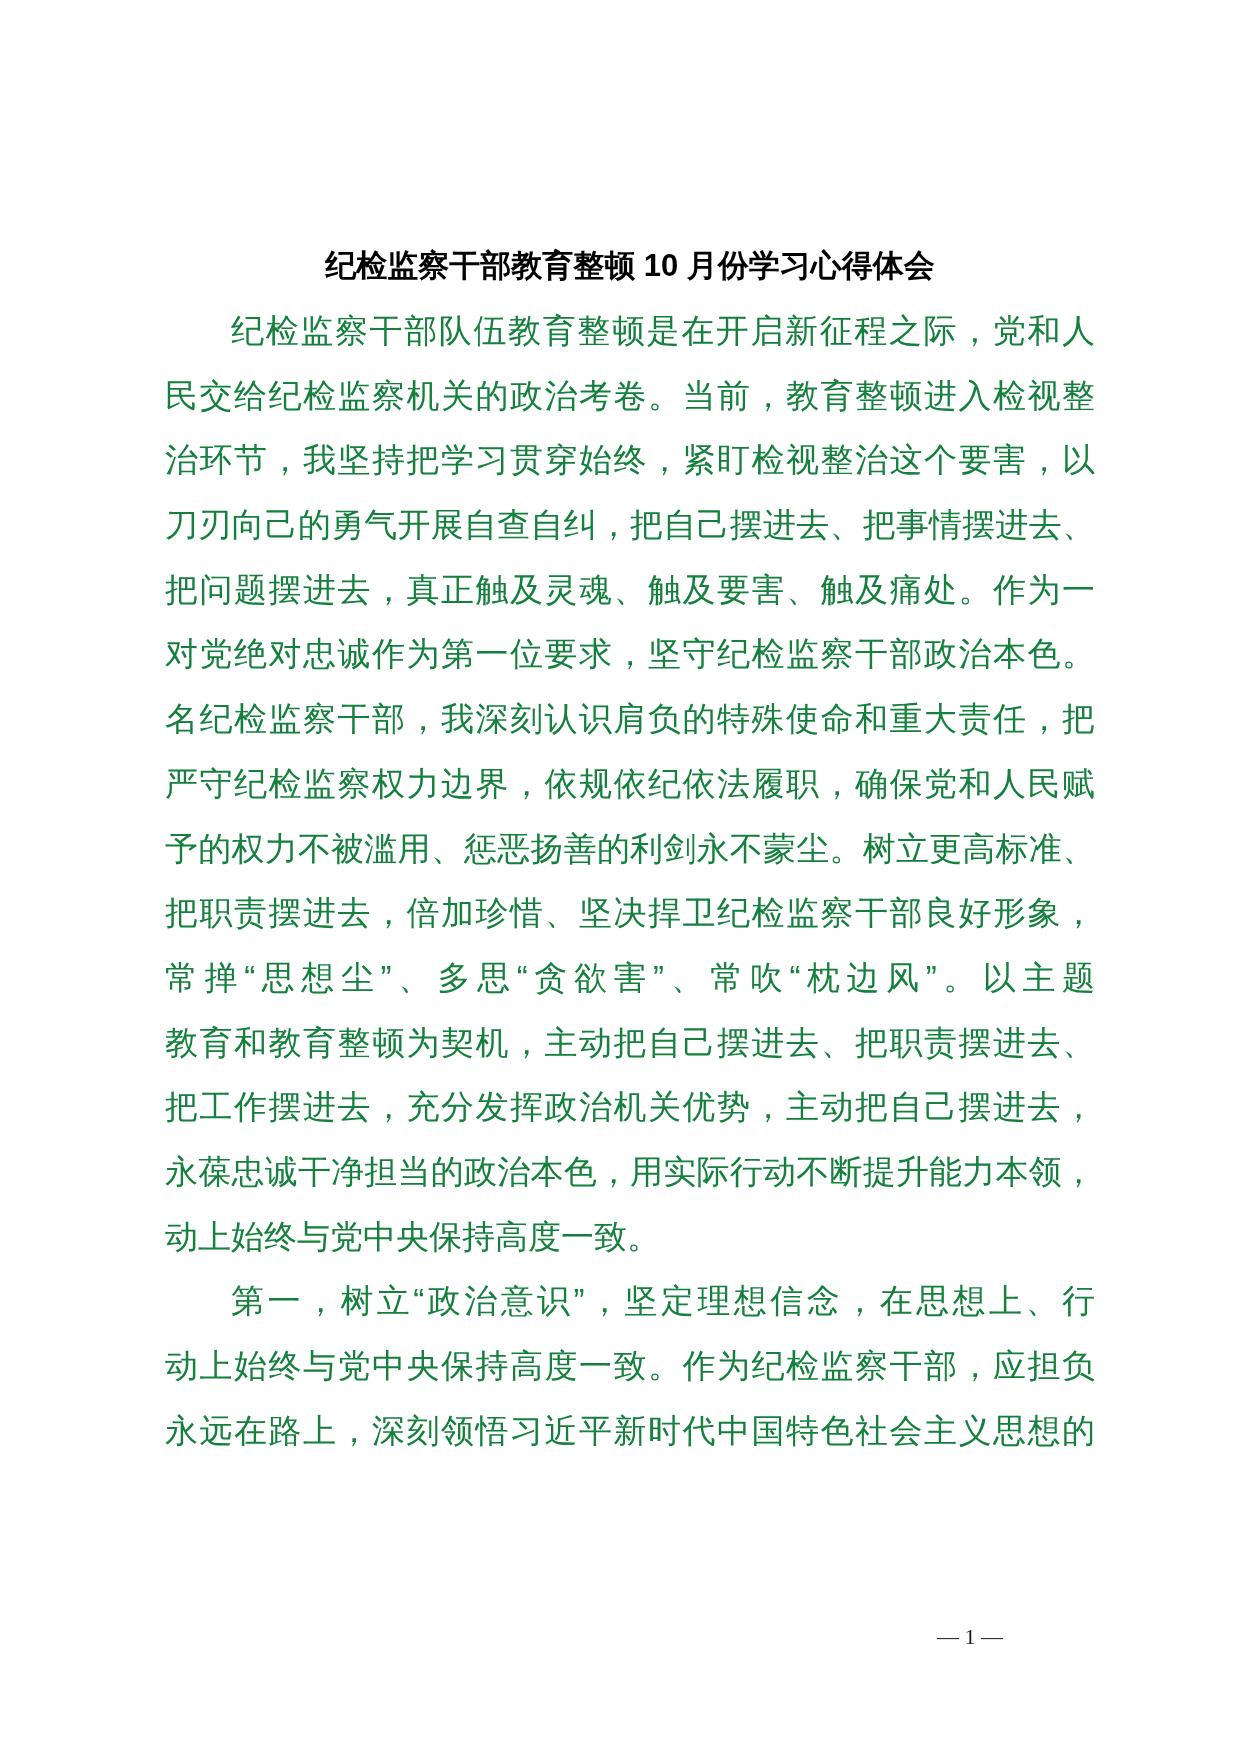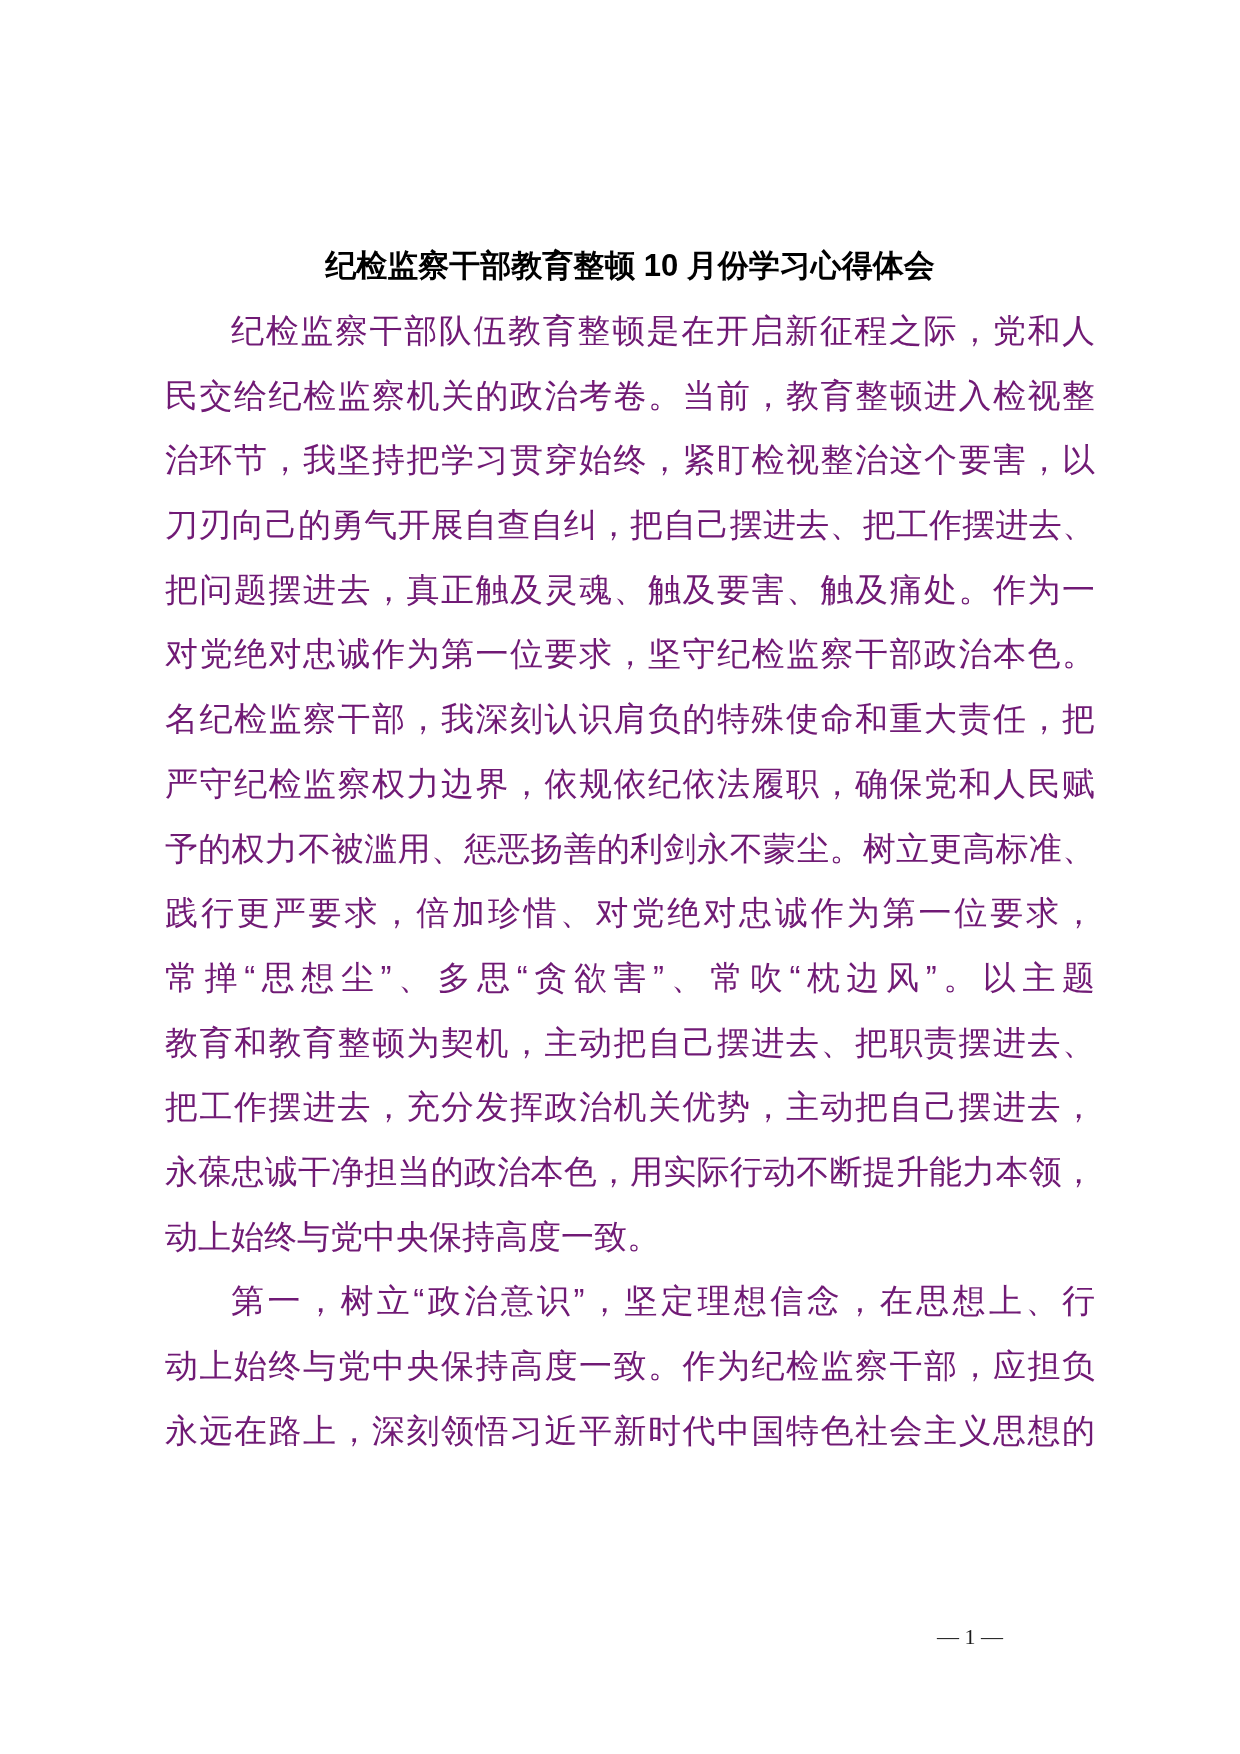--- a/index.html
+++ b/index.html
@@ -31,7 +31,7 @@
     position: absolute;
     top: 299px; left: 165px; width: 930px;
     font-size: 33px;
-    color: #701a75;
+    color: #15803d;
   }
   .line {
     height: 64.7px;

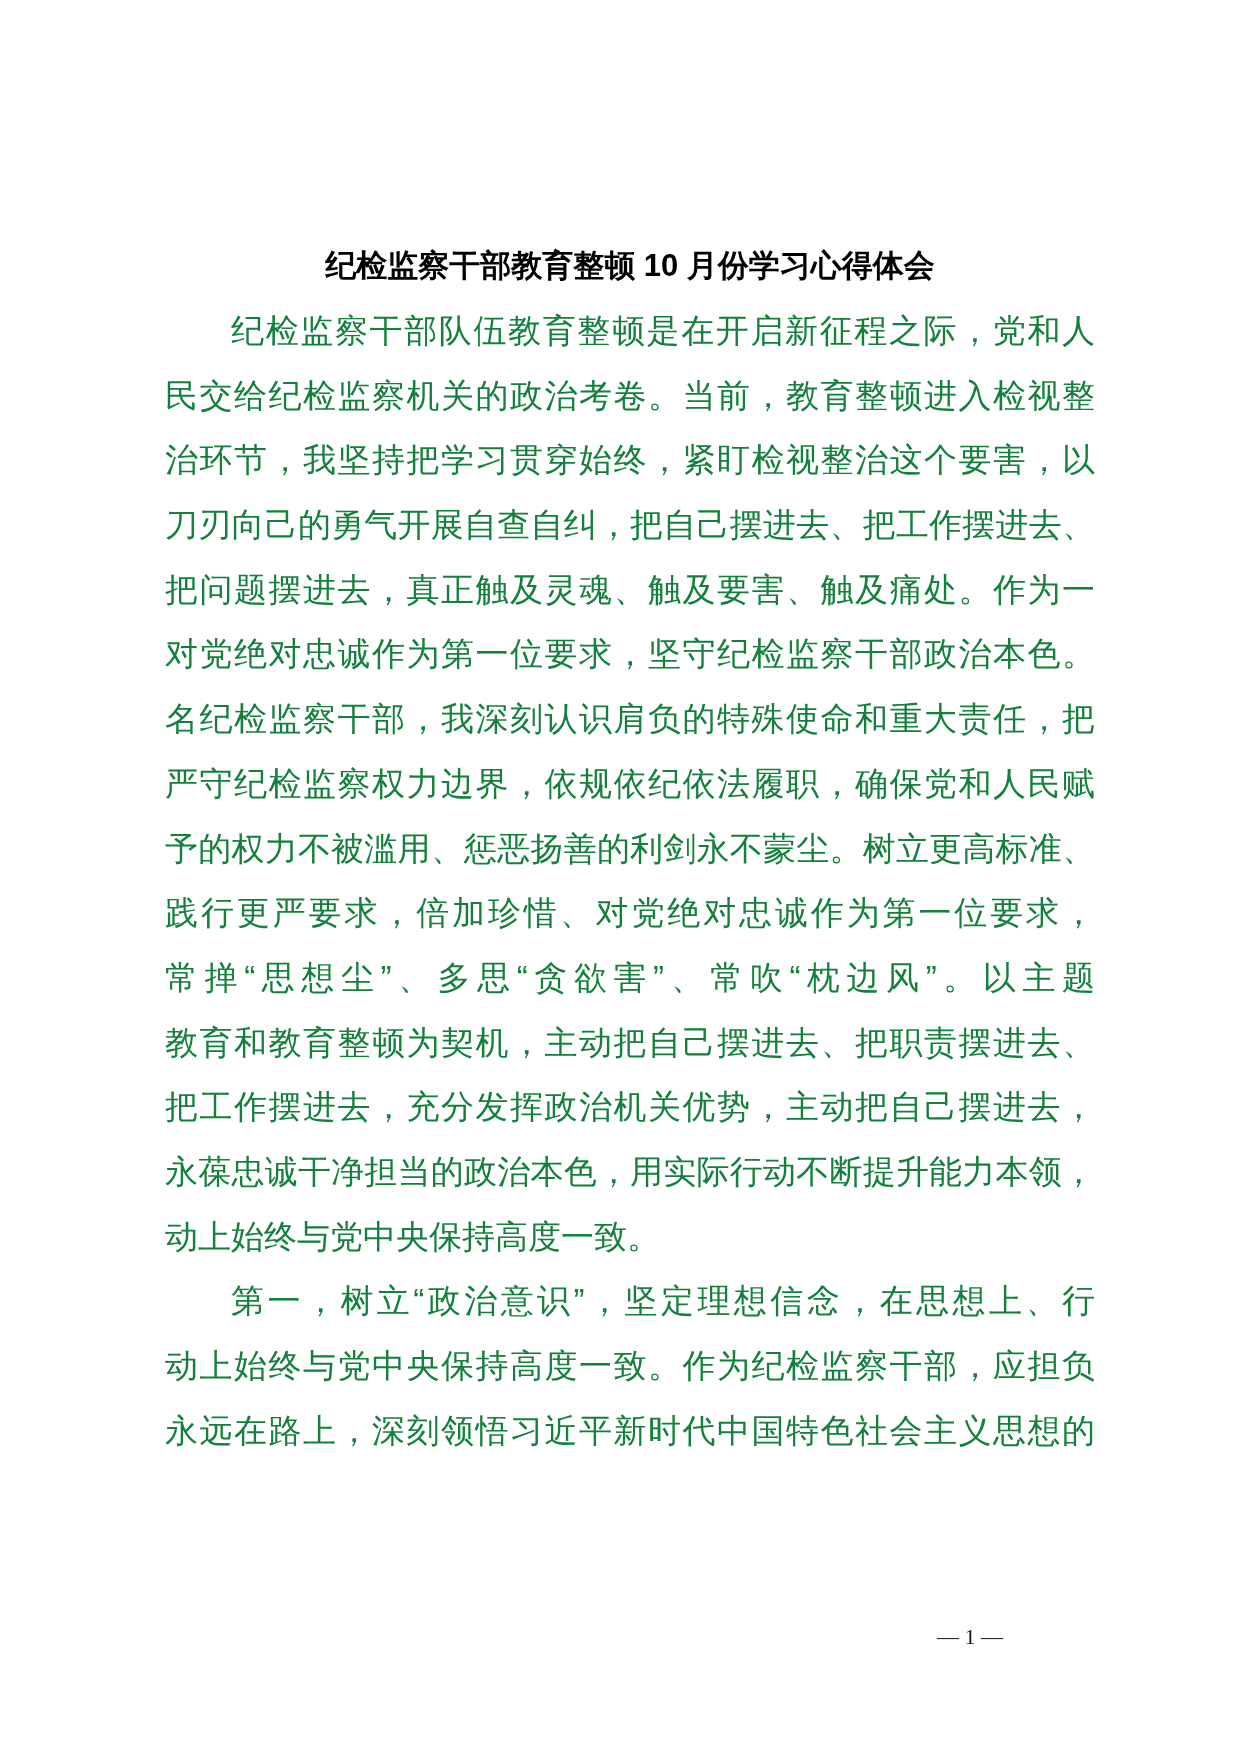--- a/index.html
+++ b/index.html
@@ -64,7 +64,7 @@
     <div class="line indent">纪检监察干部队伍教育整顿是在开启新征程之际，党和人</div>
     <div class="line">民交给纪检监察机关的政治考卷。当前，教育整顿进入检视整</div>
     <div class="line">治环节，我坚持把学习贯穿始终，紧盯检视整治这个要害，以</div>
-    <div class="line">刀刃向己的勇气开展自查自纠，把自己摆进去、把工作摆进去、</div>
+    <div class="line">刀刃向己的勇气开展自查自纠，把自己摆进去、把事情摆进去、</div>
     <div class="line">把问题摆进去，真正触及灵魂、触及要害、触及痛处。作为一</div>
     <div class="line">对党绝对忠诚作为第一位要求，坚守纪检监察干部政治本色。</div>
     <div class="line">名纪检监察干部，我深刻认识肩负的特殊使命和重大责任，把</div>

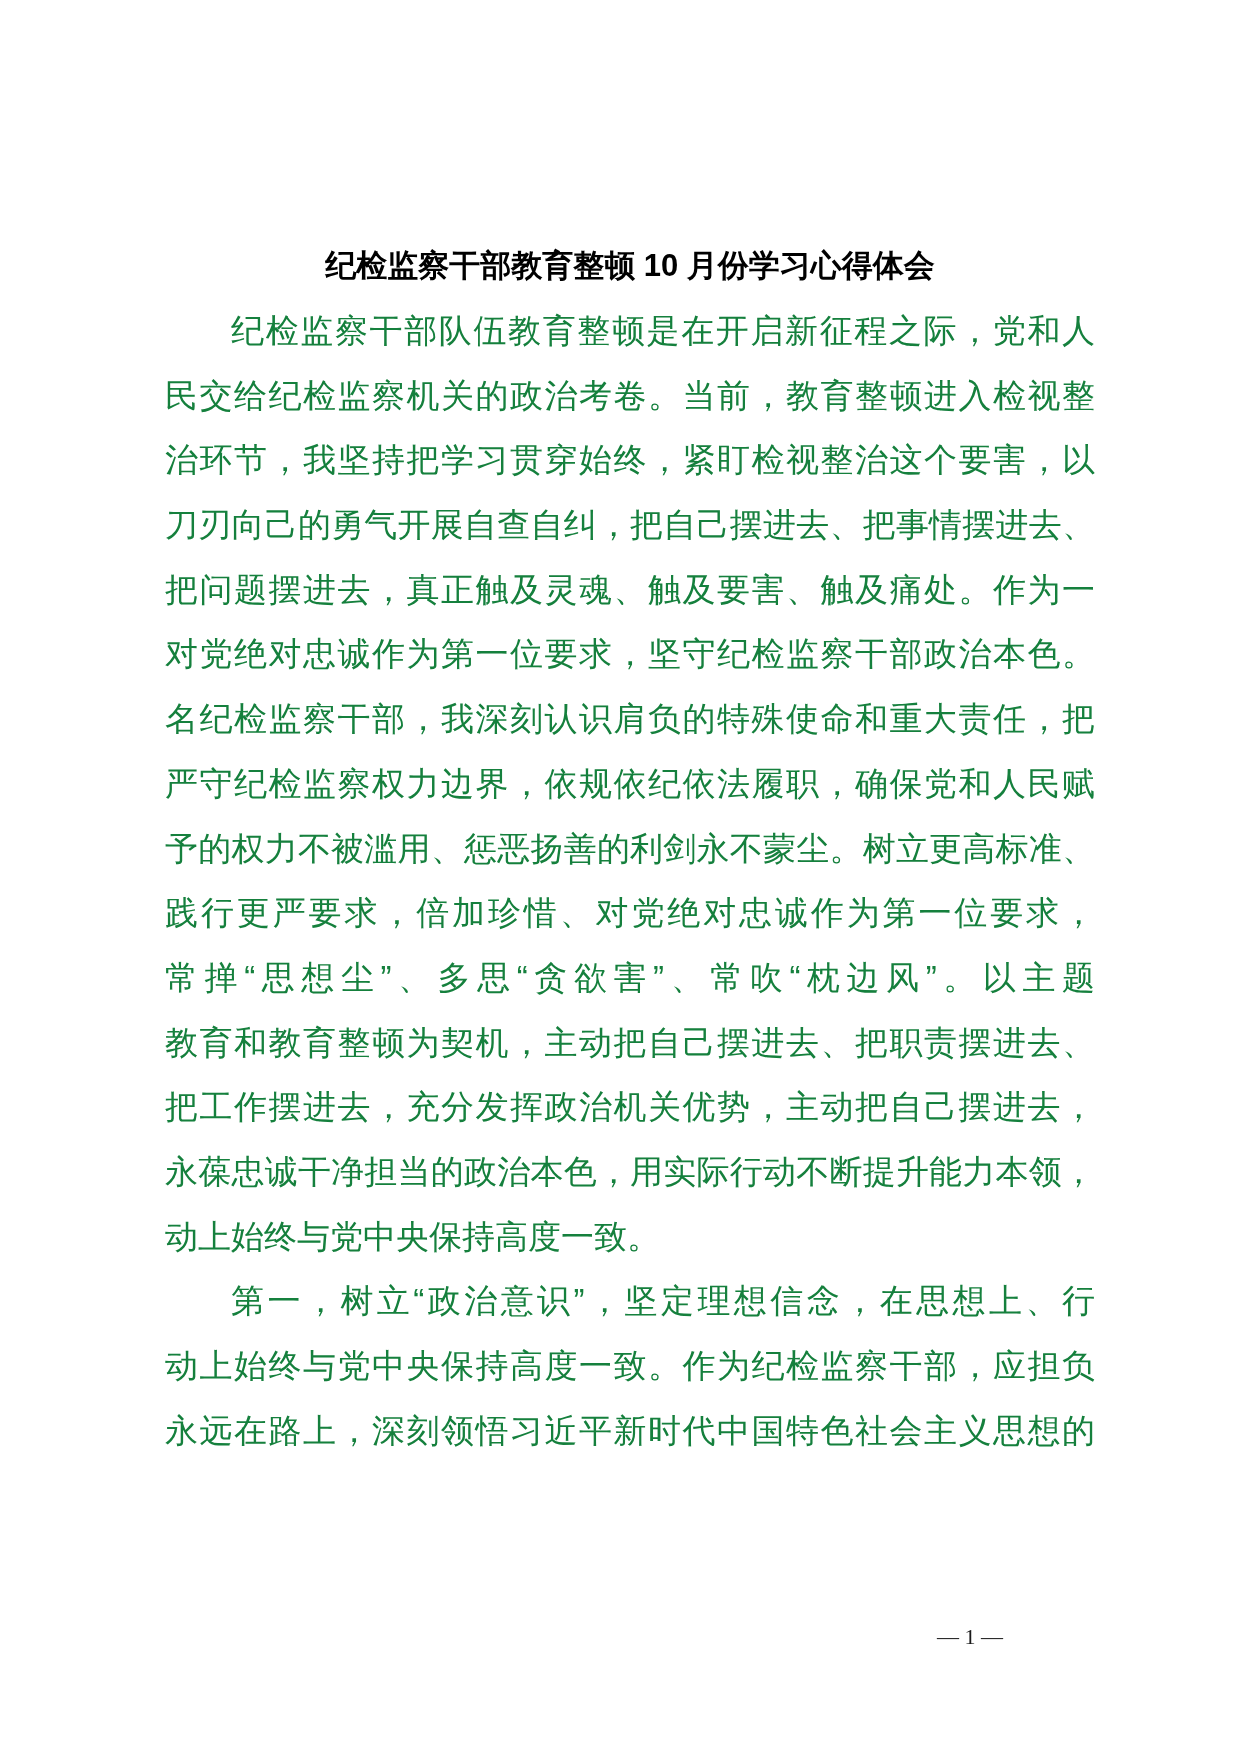--- a/index.html
+++ b/index.html
@@ -70,7 +70,7 @@
     <div class="line">名纪检监察干部，我深刻认识肩负的特殊使命和重大责任，把</div>
     <div class="line">严守纪检监察权力边界，依规依纪依法履职，确保党和人民赋</div>
     <div class="line">予的权力不被滥用、惩恶扬善的利剑永不蒙尘。树立更高标准、</div>
-    <div class="line">践行更严要求，倍加珍惜、对党绝对忠诚作为第一位要求，</div>
+    <div class="line">把职责摆进去，倍加珍惜、坚决捍卫纪检监察干部良好形象，</div>
     <div class="line">常掸“思想尘”、多思“贪欲害”、常吹“枕边风”。以主题</div>
     <div class="line">教育和教育整顿为契机，主动把自己摆进去、把职责摆进去、</div>
     <div class="line">把工作摆进去，充分发挥政治机关优势，主动把自己摆进去，</div>

